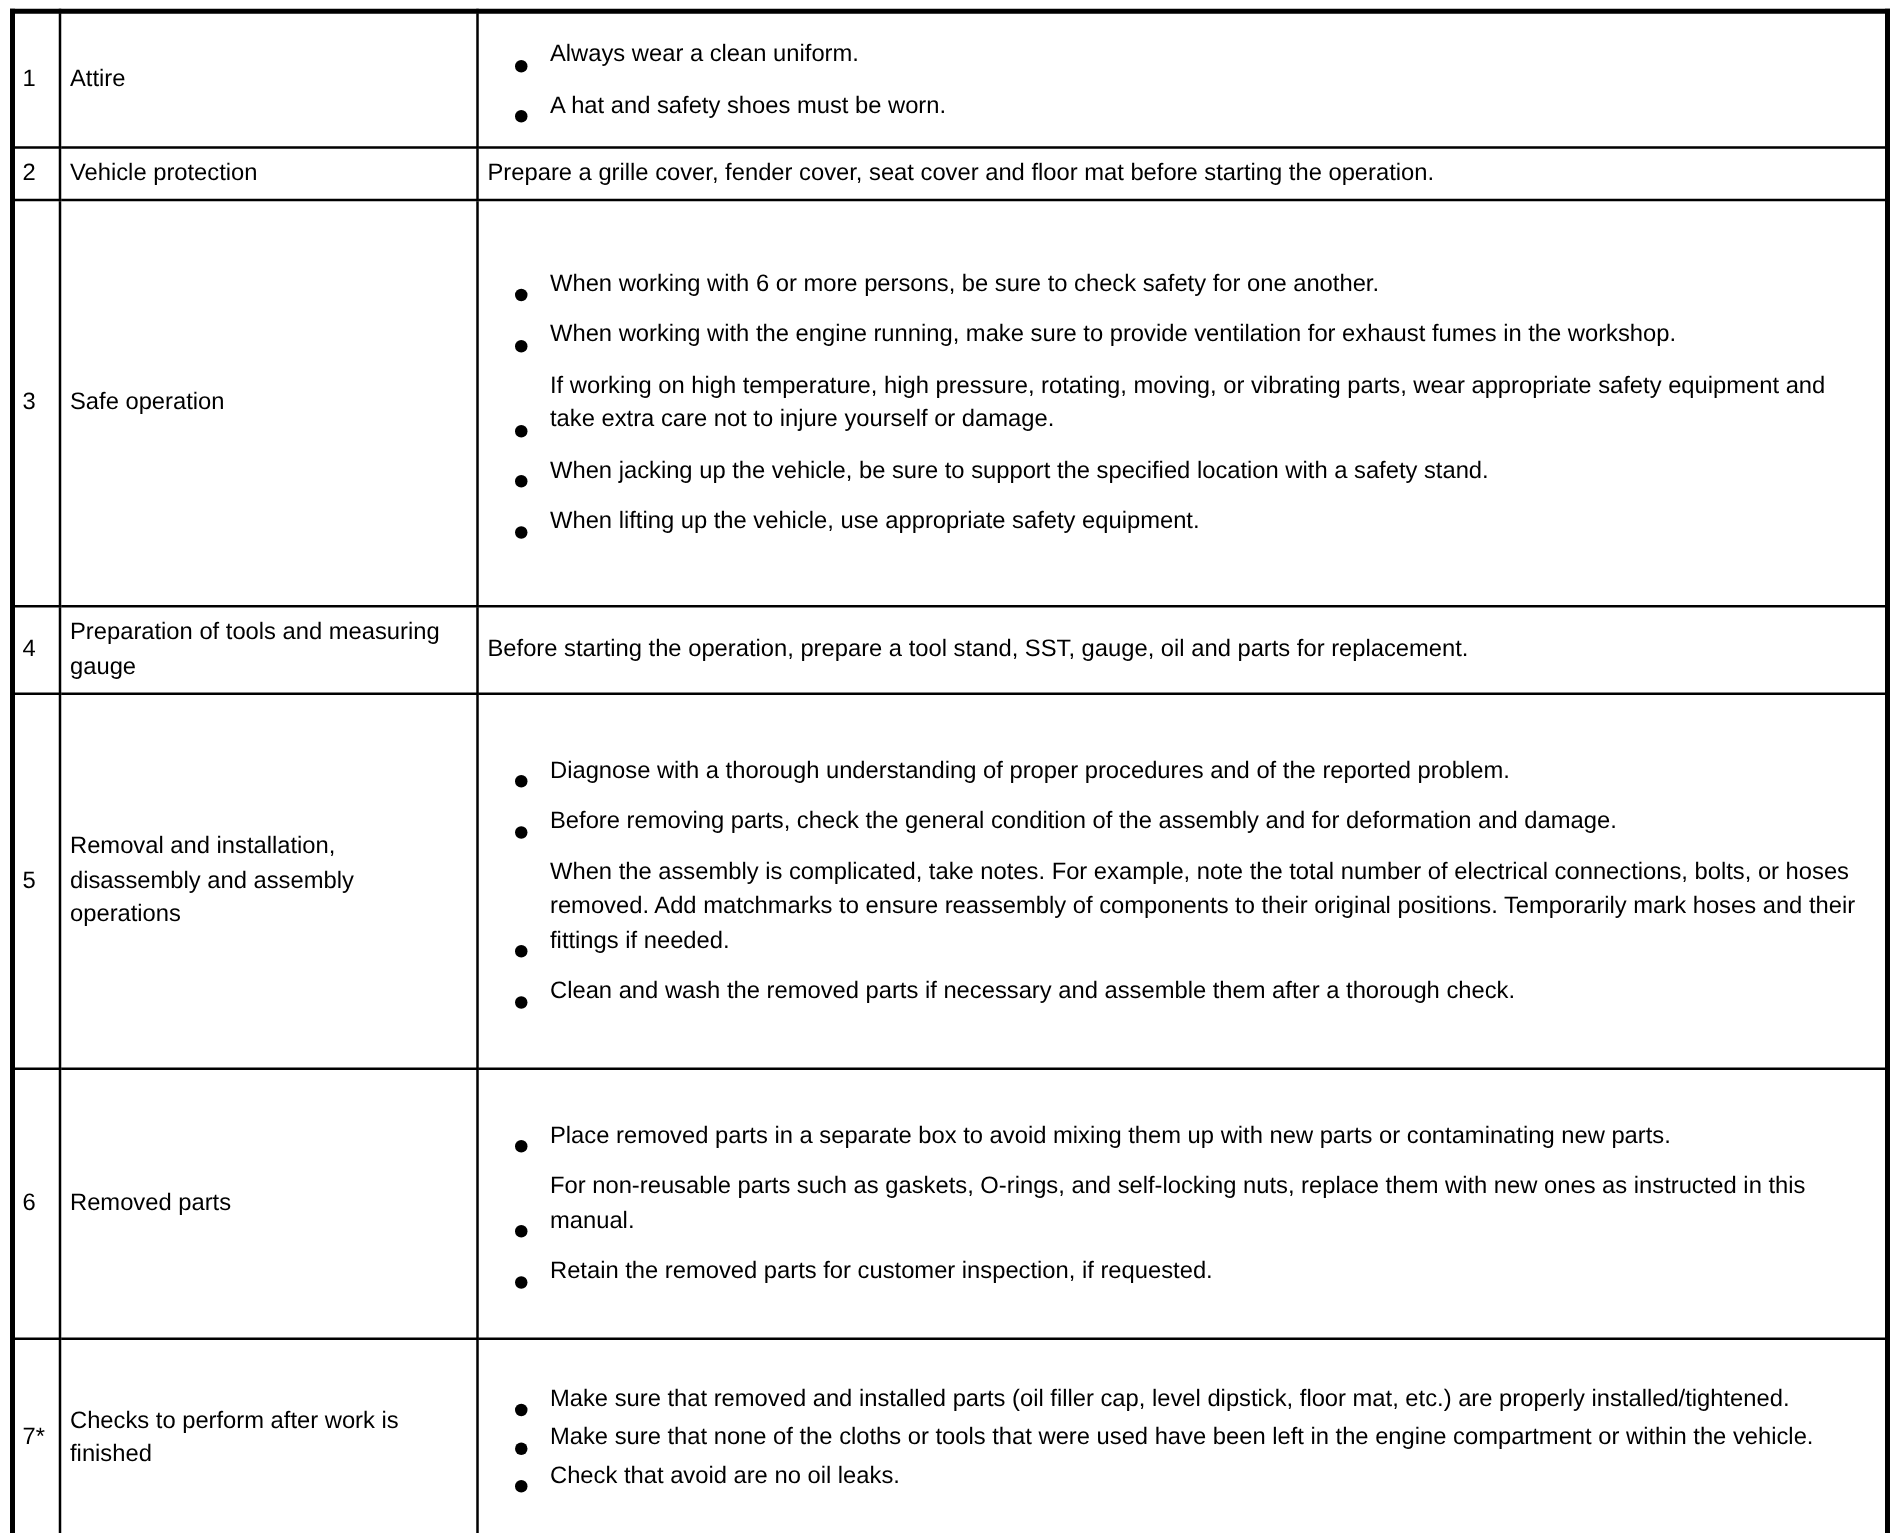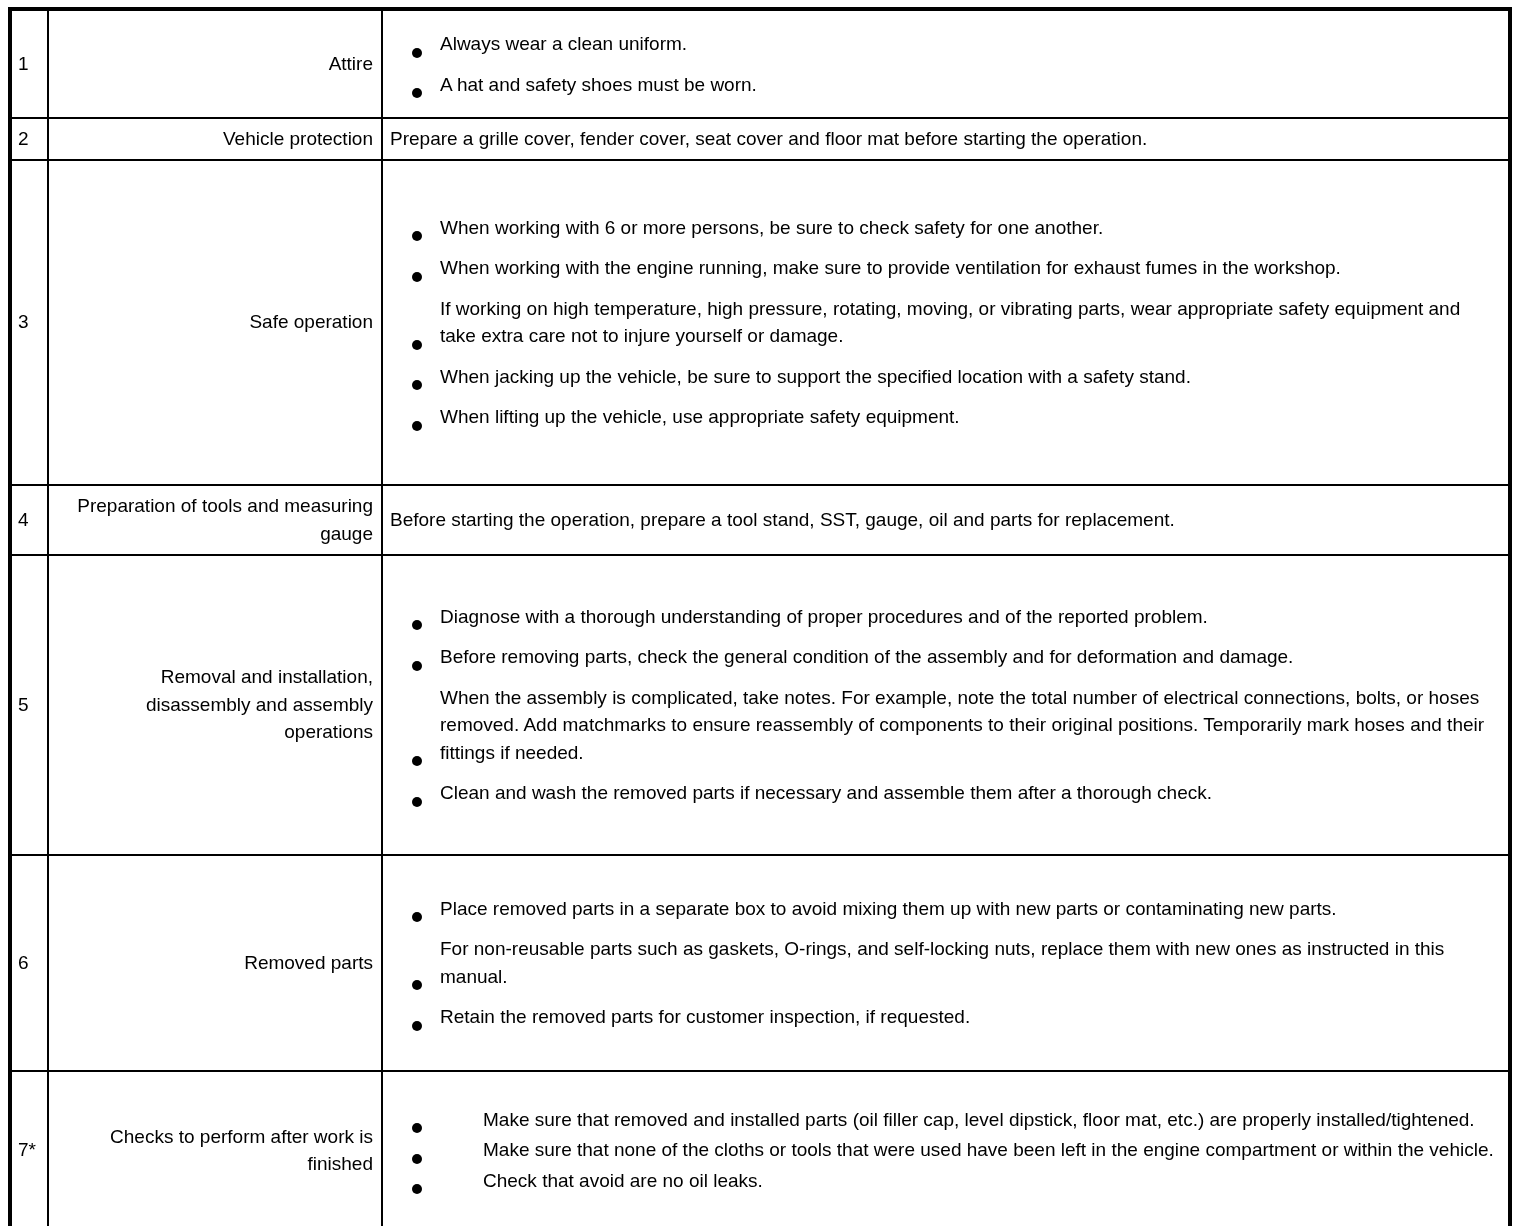--- a/index.html
+++ b/index.html
@@ -32,7 +32,6 @@
   td.cat {
     width: 334px;
     padding: 2px 8px 2px 7px;
-    text-align: right;
   }
   td.desc {
     padding: 6px 10px 6px 5px;

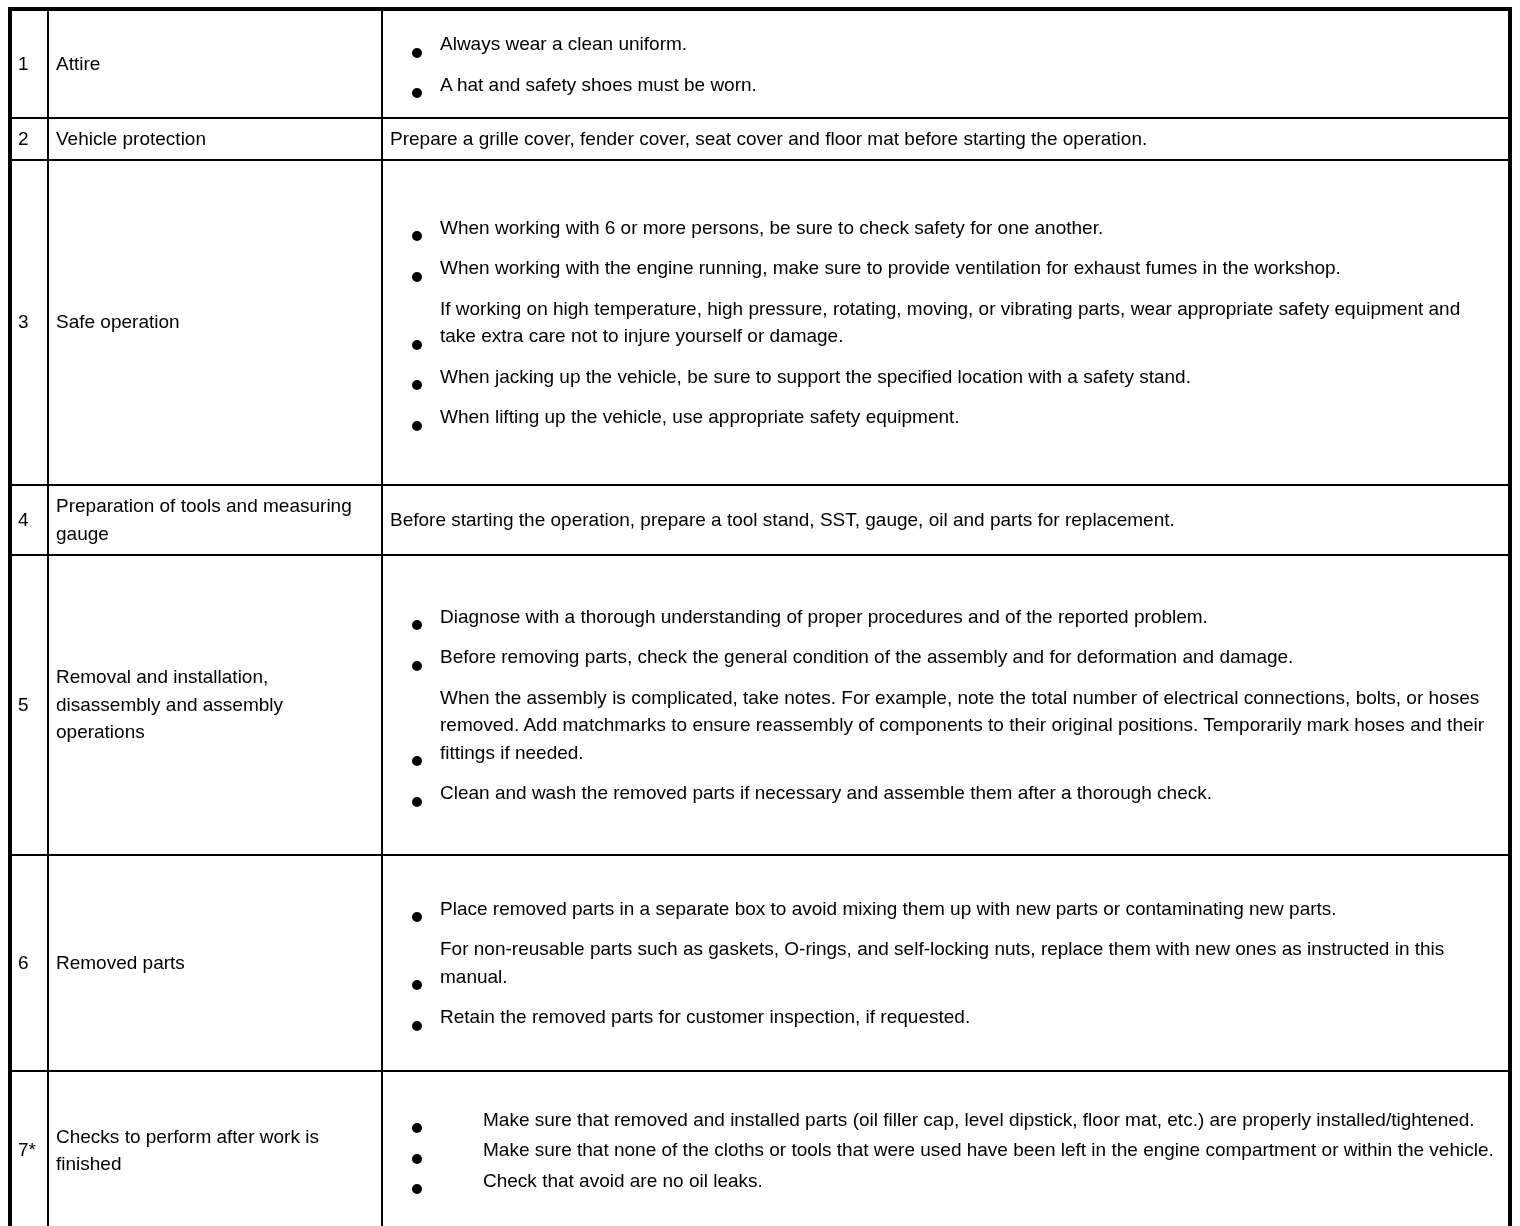--- a/index.html
+++ b/index.html
@@ -64,7 +64,7 @@
   tr:nth-child(6) { height: 216px; }
   tr:nth-child(7) { height: 160px; }
   
-  tr:nth-child(7) .bullet-item { margin: 3px 0; gap: 43px; }
+  tr:nth-child(7) .bullet-item { margin: 3px 0; }
 </style>
 </head>
 <body>

